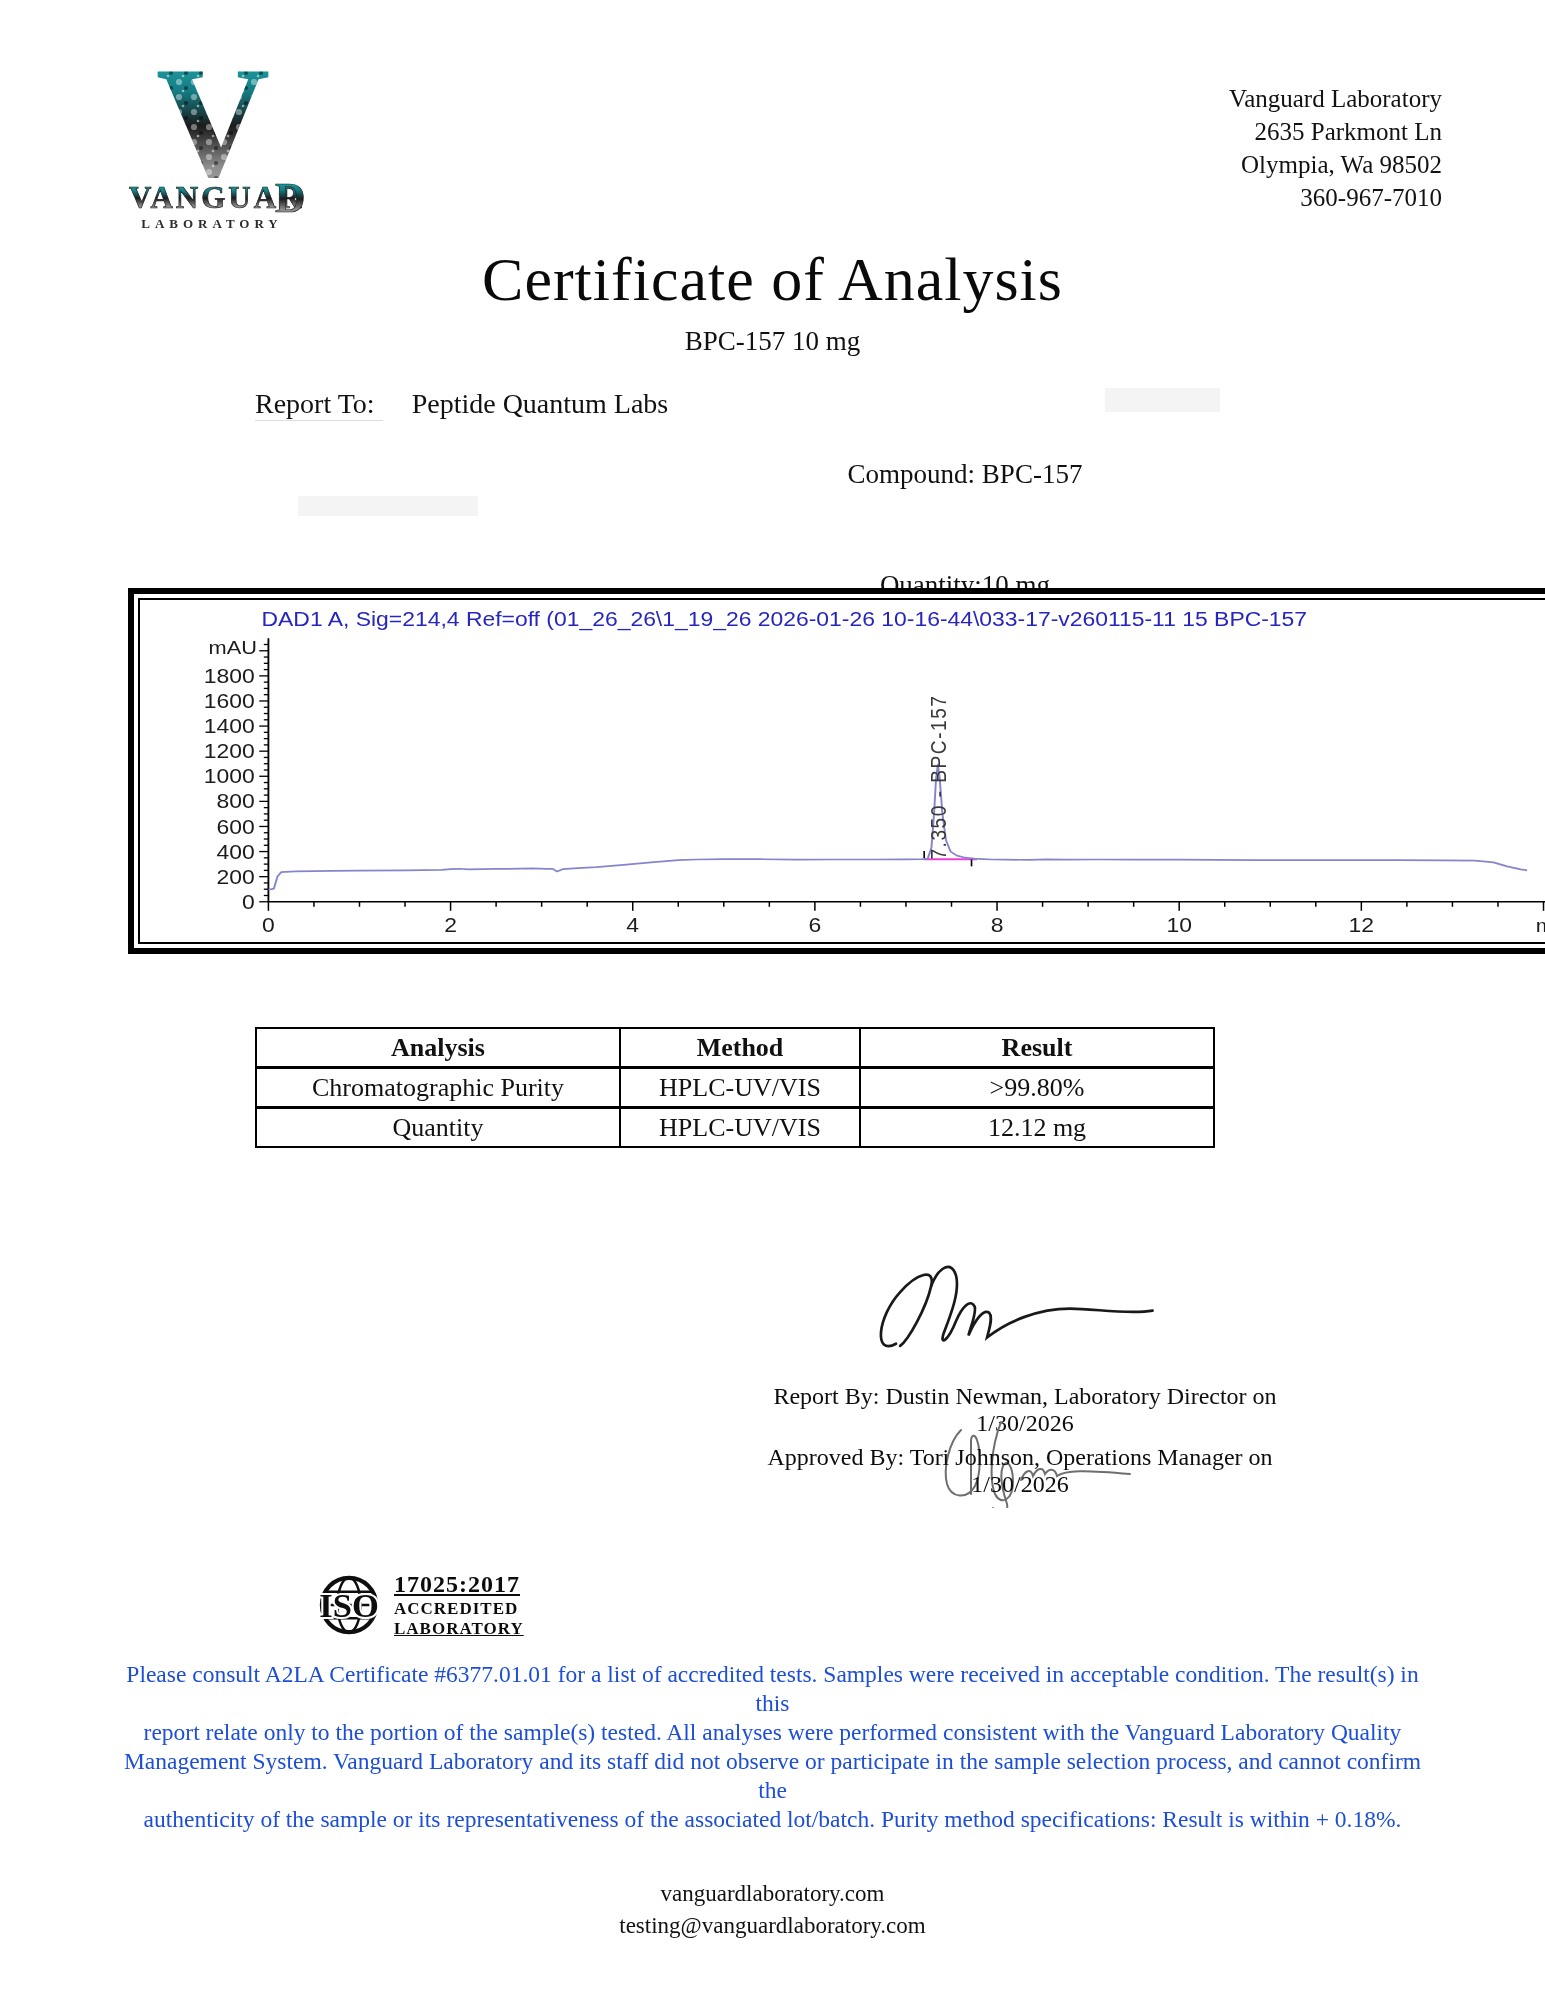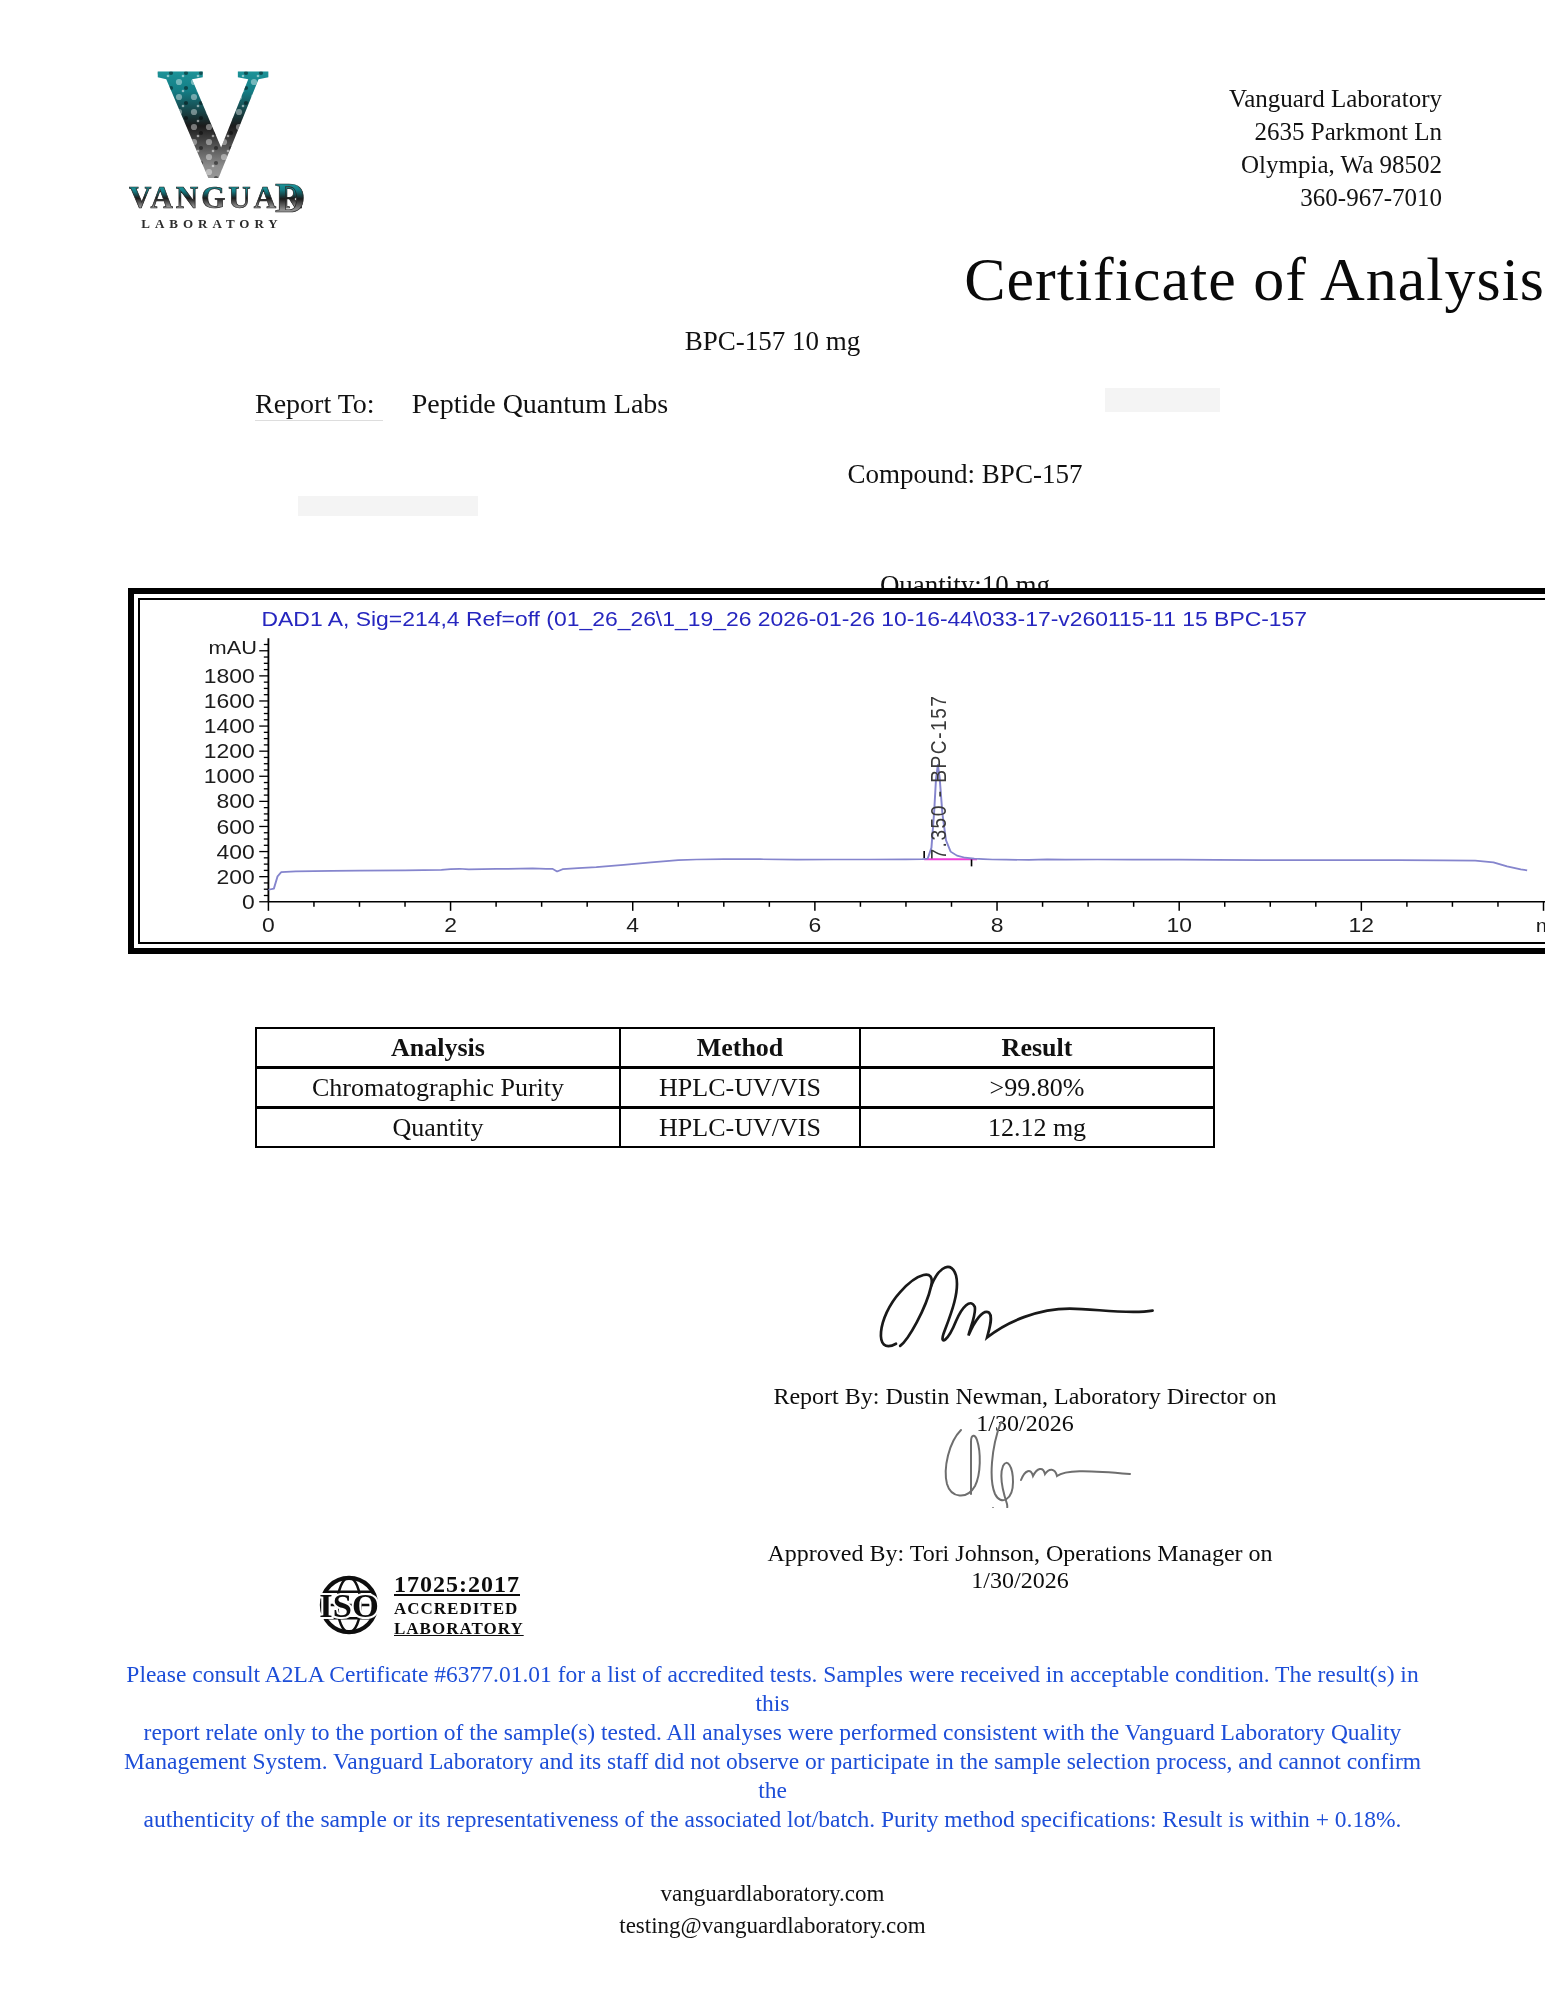--- a/index.html
+++ b/index.html
@@ -8,7 +8,7 @@
   .abs{position:absolute;}
   
   #lab-address{right:103px;top:64px;text-align:right;font-size:25px;line-height:33px;color:#121212;margin-top:18px;}
-  #doc-title{left:0;top:244px;width:100%;text-align:right;font-size:62px;letter-spacing:1px;color:#0a0a0a;}
+  #doc-title{left:0;top:244px;width:100%;text-align:center;font-size:62px;letter-spacing:1px;color:#0a0a0a;}
   #doc-subtitle{left:0;top:326px;width:100%;text-align:center;font-size:27px;}
   
   #report-to{left:255px;top:388px;font-size:28px;}

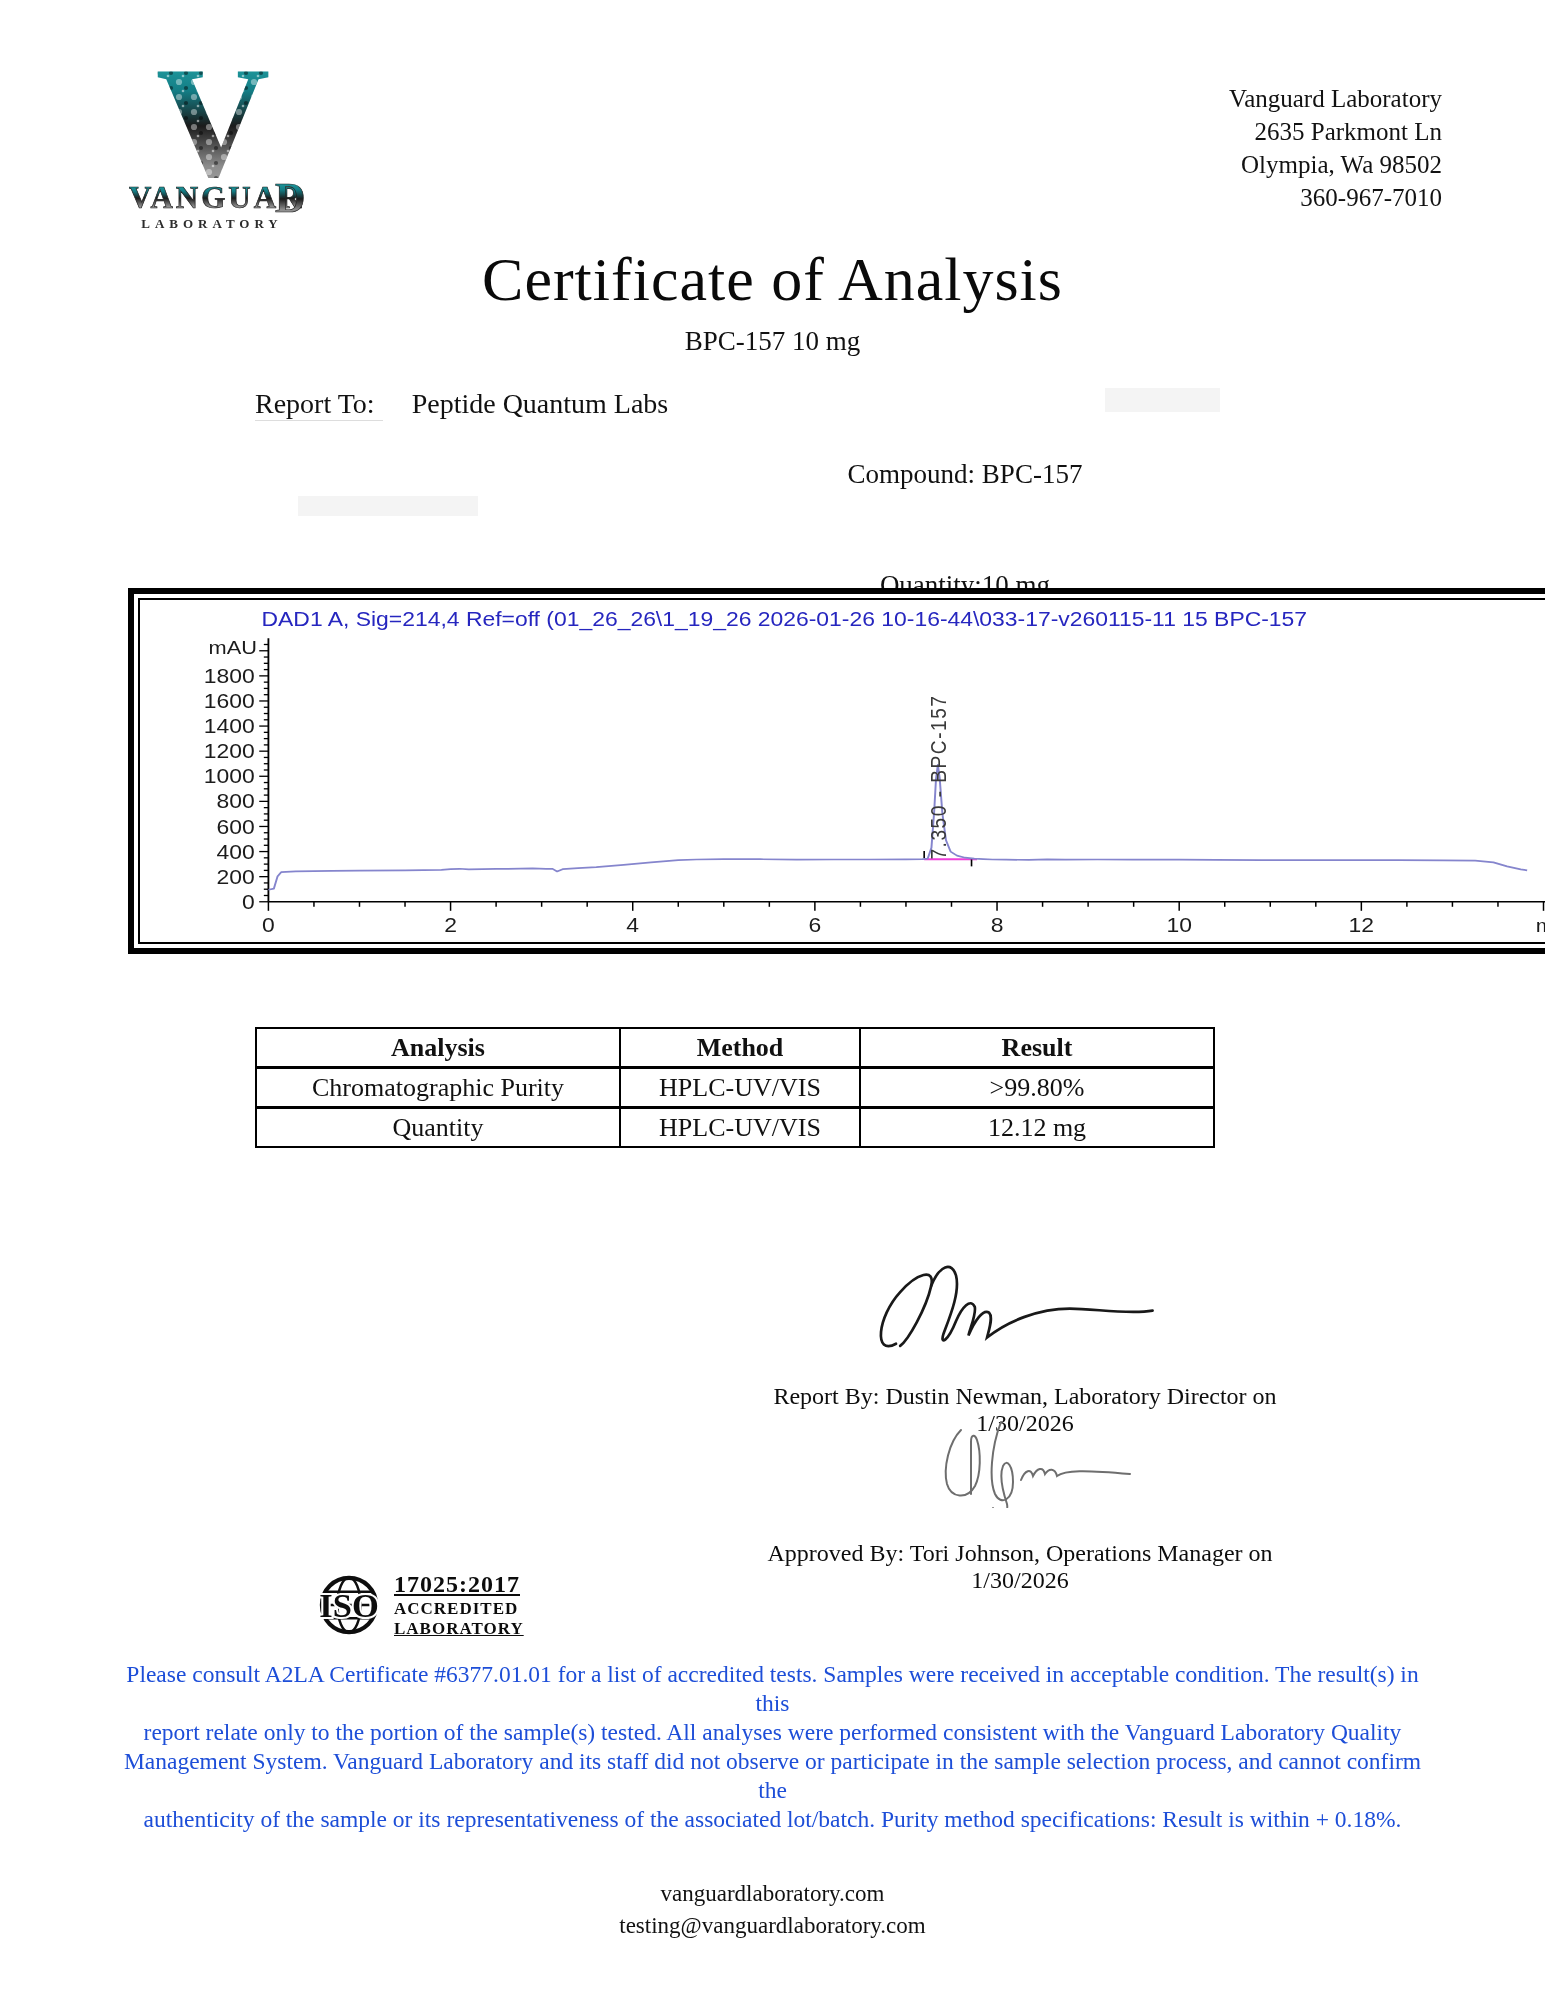--- a/index.html
+++ b/index.html
@@ -29,7 +29,7 @@
   
   .sig-caption{font-size:24px;color:#0d0d0d;}
   #report-by-caption{left:740px;top:1383px;width:570px;text-align:center;}
-  #approved-by-caption{left:735px;top:1540px;width:570px;text-align:center;}
+  #approved-by-caption{left:735px;top:1444px;width:570px;text-align:center;}
   
   #iso-block{left:312px;top:1568px;display:flex;align-items:center;}
   #iso-text{margin-left:8px;color:#0c0c0c;}

